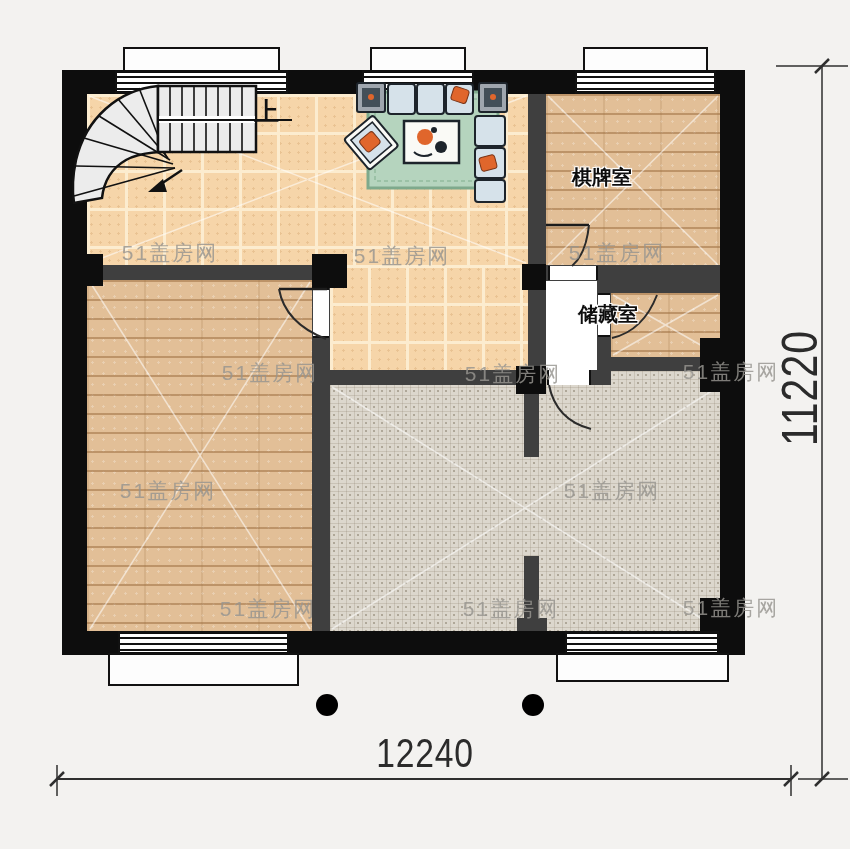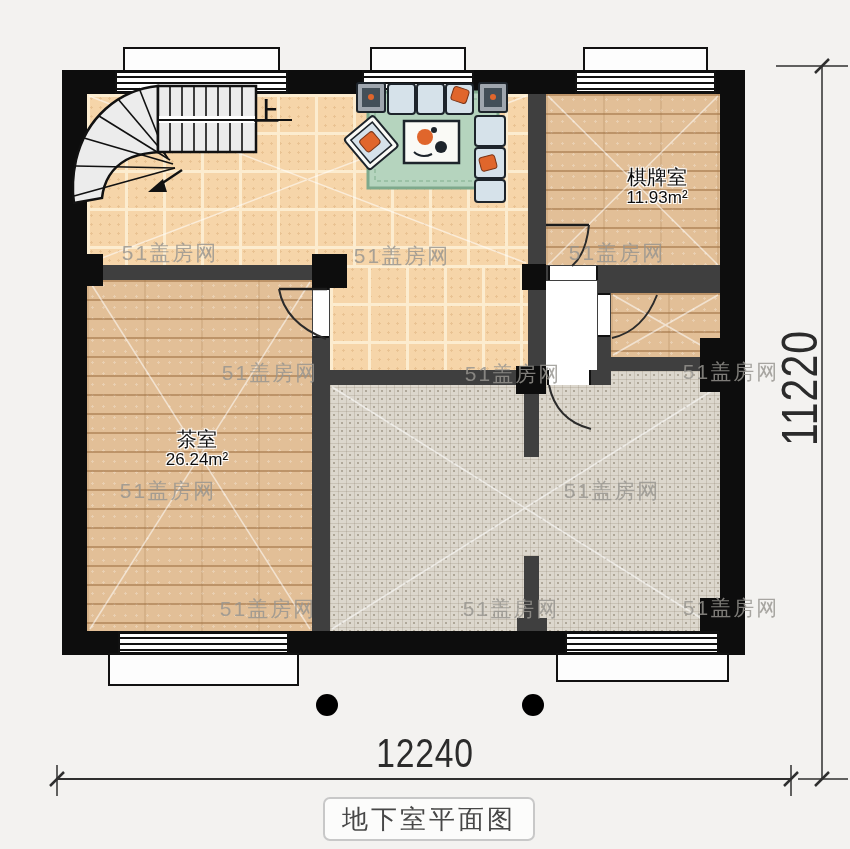--- a/index.html
+++ b/index.html
@@ -43,7 +43,7 @@
   .gap-v{background:#fff;border-top:2px solid #111;border-bottom:2px solid #111;box-sizing:border-box;}
   .gap-h{background:#fff;border-left:2px solid #111;border-right:2px solid #111;box-sizing:border-box;}
   
-  .room-label{position:absolute;width:170px;text-align:center;color:#0d0d0d;font-weight:normal;
+  .room-label{position:absolute;width:170px;color:#0d0d0d;font-weight:bold;
     text-shadow:-1px -1px 0 #fff,1px -1px 0 #fff,-1px 1px 0 #fff,1px 1px 0 #fff,0 0 3px #fff;}
   .room-name{font-size:20px;line-height:22px;}
   .room-area{font-size:17px;line-height:20px;}

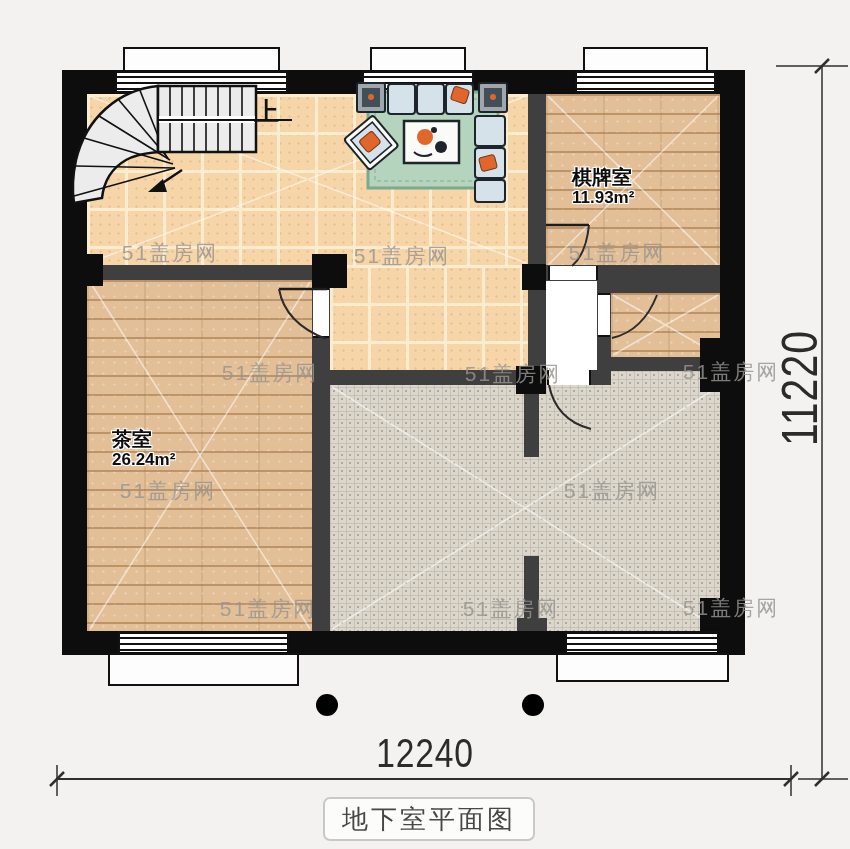--- a/index.html
+++ b/index.html
@@ -243,7 +243,6 @@
 
   <div class="room-label" style="left:572px;top:166px;">
     <div class="room-name">棋牌室</div>
-    <div class="room-area">11.93m²</div>
   </div>
   <div class="room-label" style="left:578px;top:303px;">
   </div>

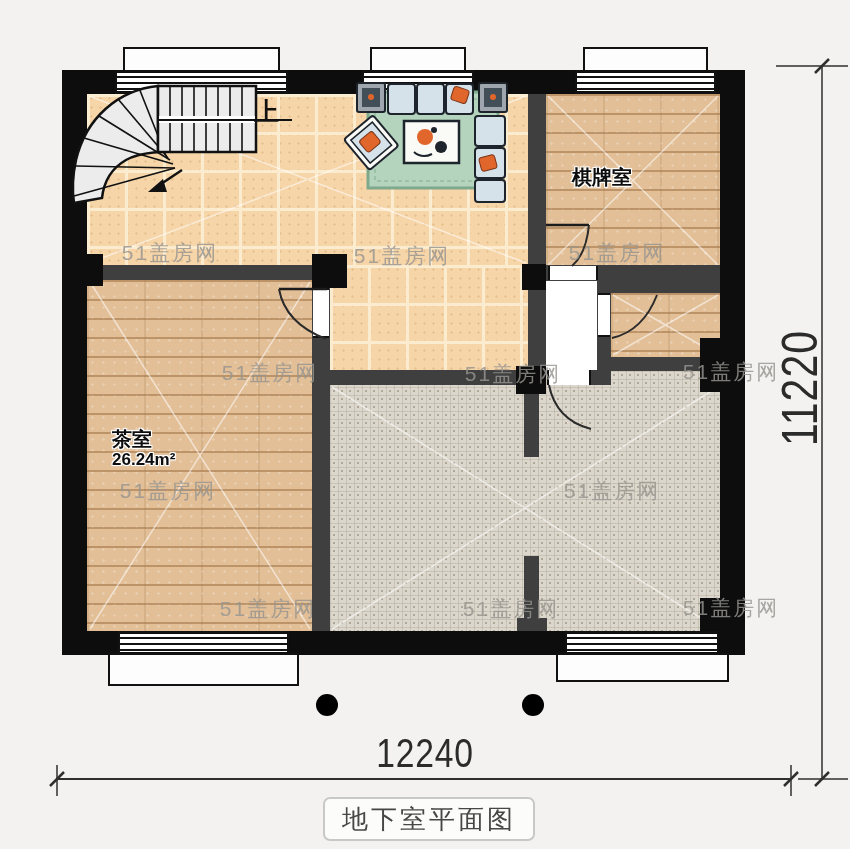--- a/index.html
+++ b/index.html
@@ -245,6 +245,7 @@
     <div class="room-name">棋牌室</div>
   </div>
   <div class="room-label" style="left:578px;top:303px;">
+    <div class="room-name">储藏室</div>
   </div>
   <div class="room-label" style="left:112px;top:428px;">
     <div class="room-name">茶室</div>

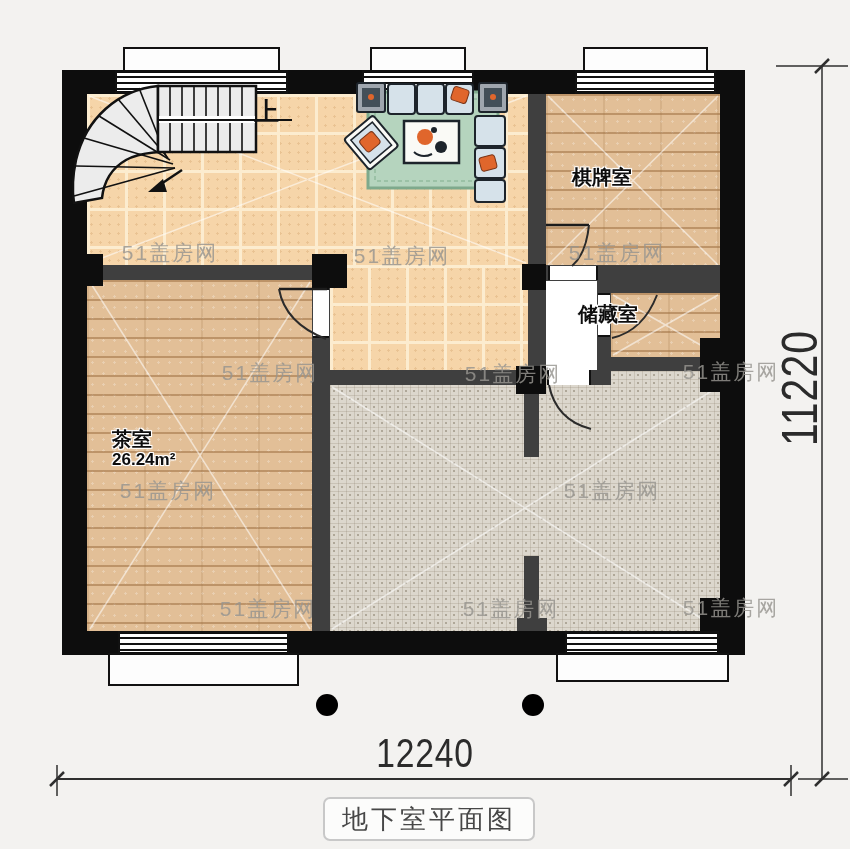--- a/index.html
+++ b/index.html
@@ -247,10 +247,6 @@
   <div class="room-label" style="left:578px;top:303px;">
     <div class="room-name">储藏室</div>
   </div>
-  <div class="room-label" style="left:112px;top:428px;">
-    <div class="room-name">茶室</div>
-    <div class="room-area">26.24m²</div>
-  </div>
 
   <div class="wm" style="left:90px;top:239px;">51盖房网</div>
   <div class="wm" style="left:322px;top:242px;">51盖房网</div>

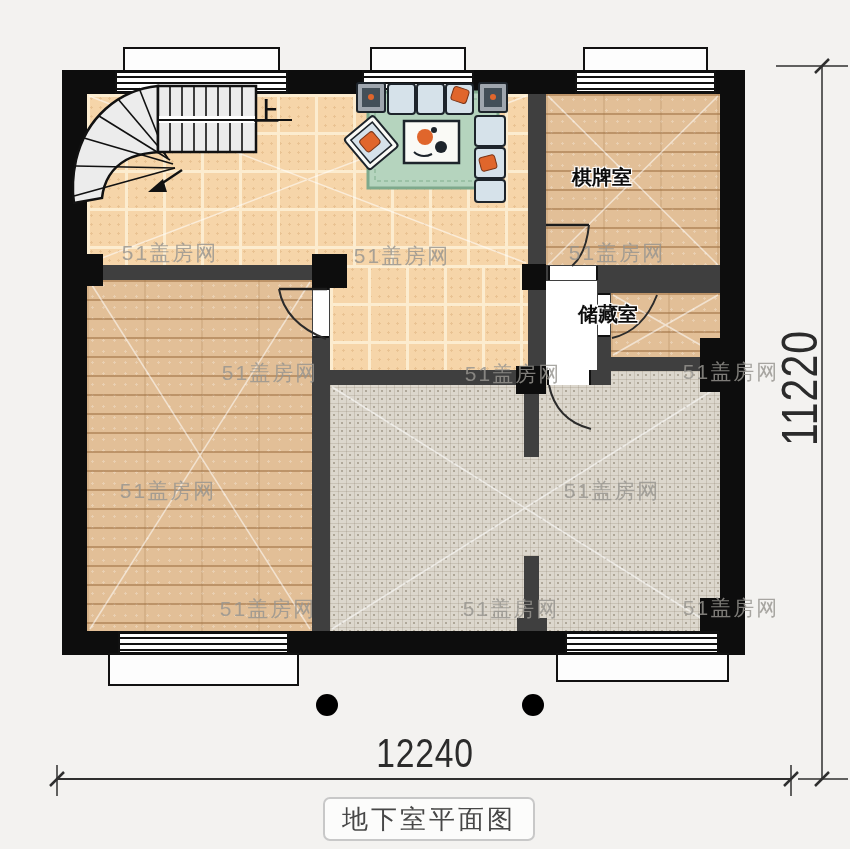--- a/index.html
+++ b/index.html
@@ -263,9 +263,6 @@
   <div class="dim-text" style="left:340px;top:730px;width:170px;">12240</div>
   <div class="dim-text-v">11220</div>
 
-  <div class="title-box">
-    <span>地下室平面图</span>
-  </div>
 
 </div>
 

